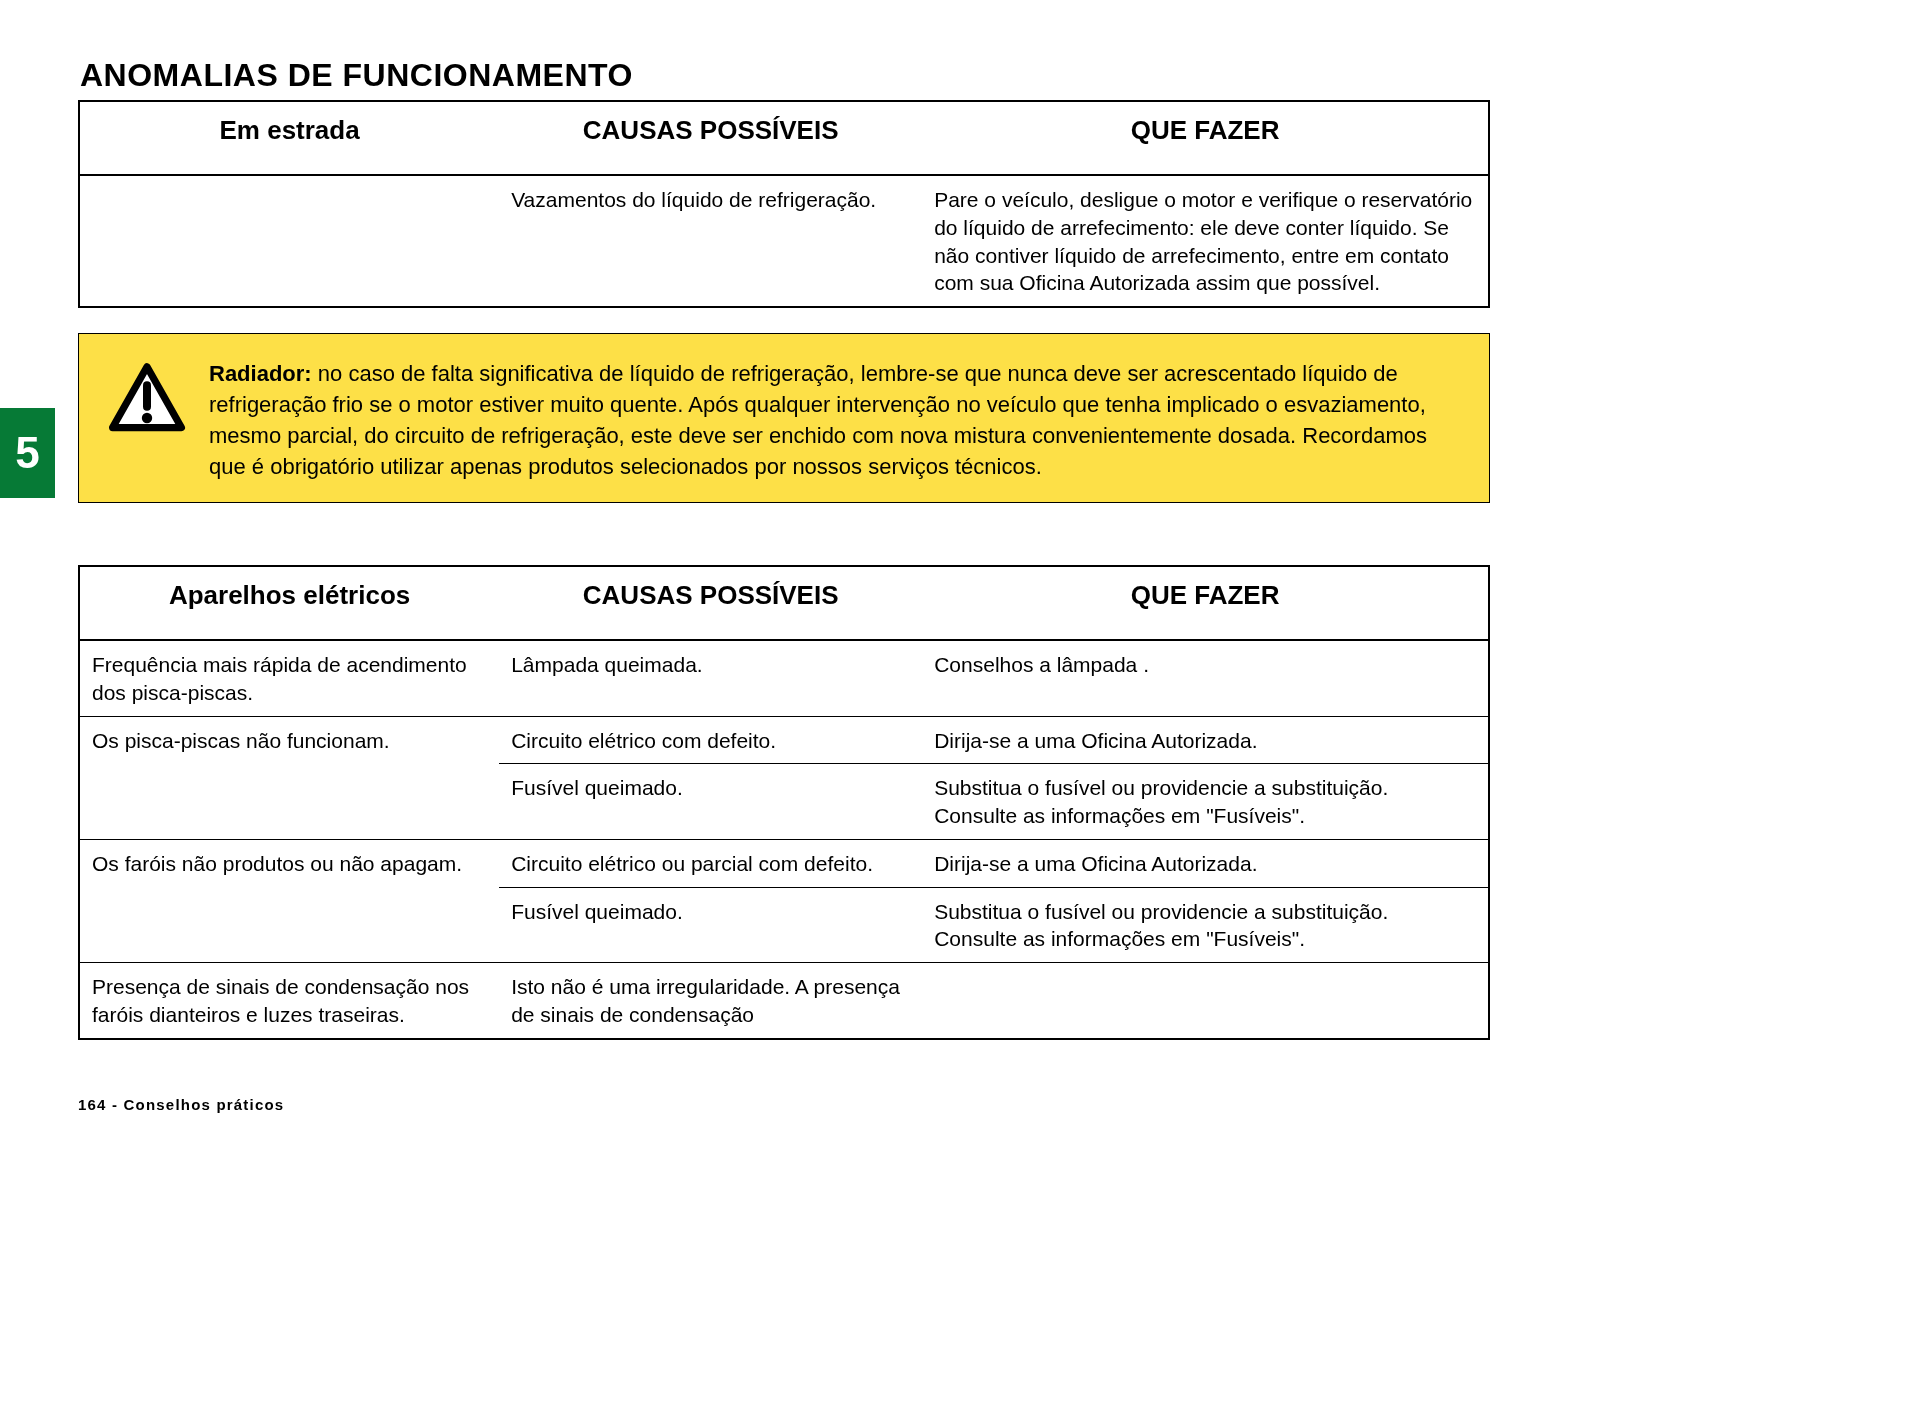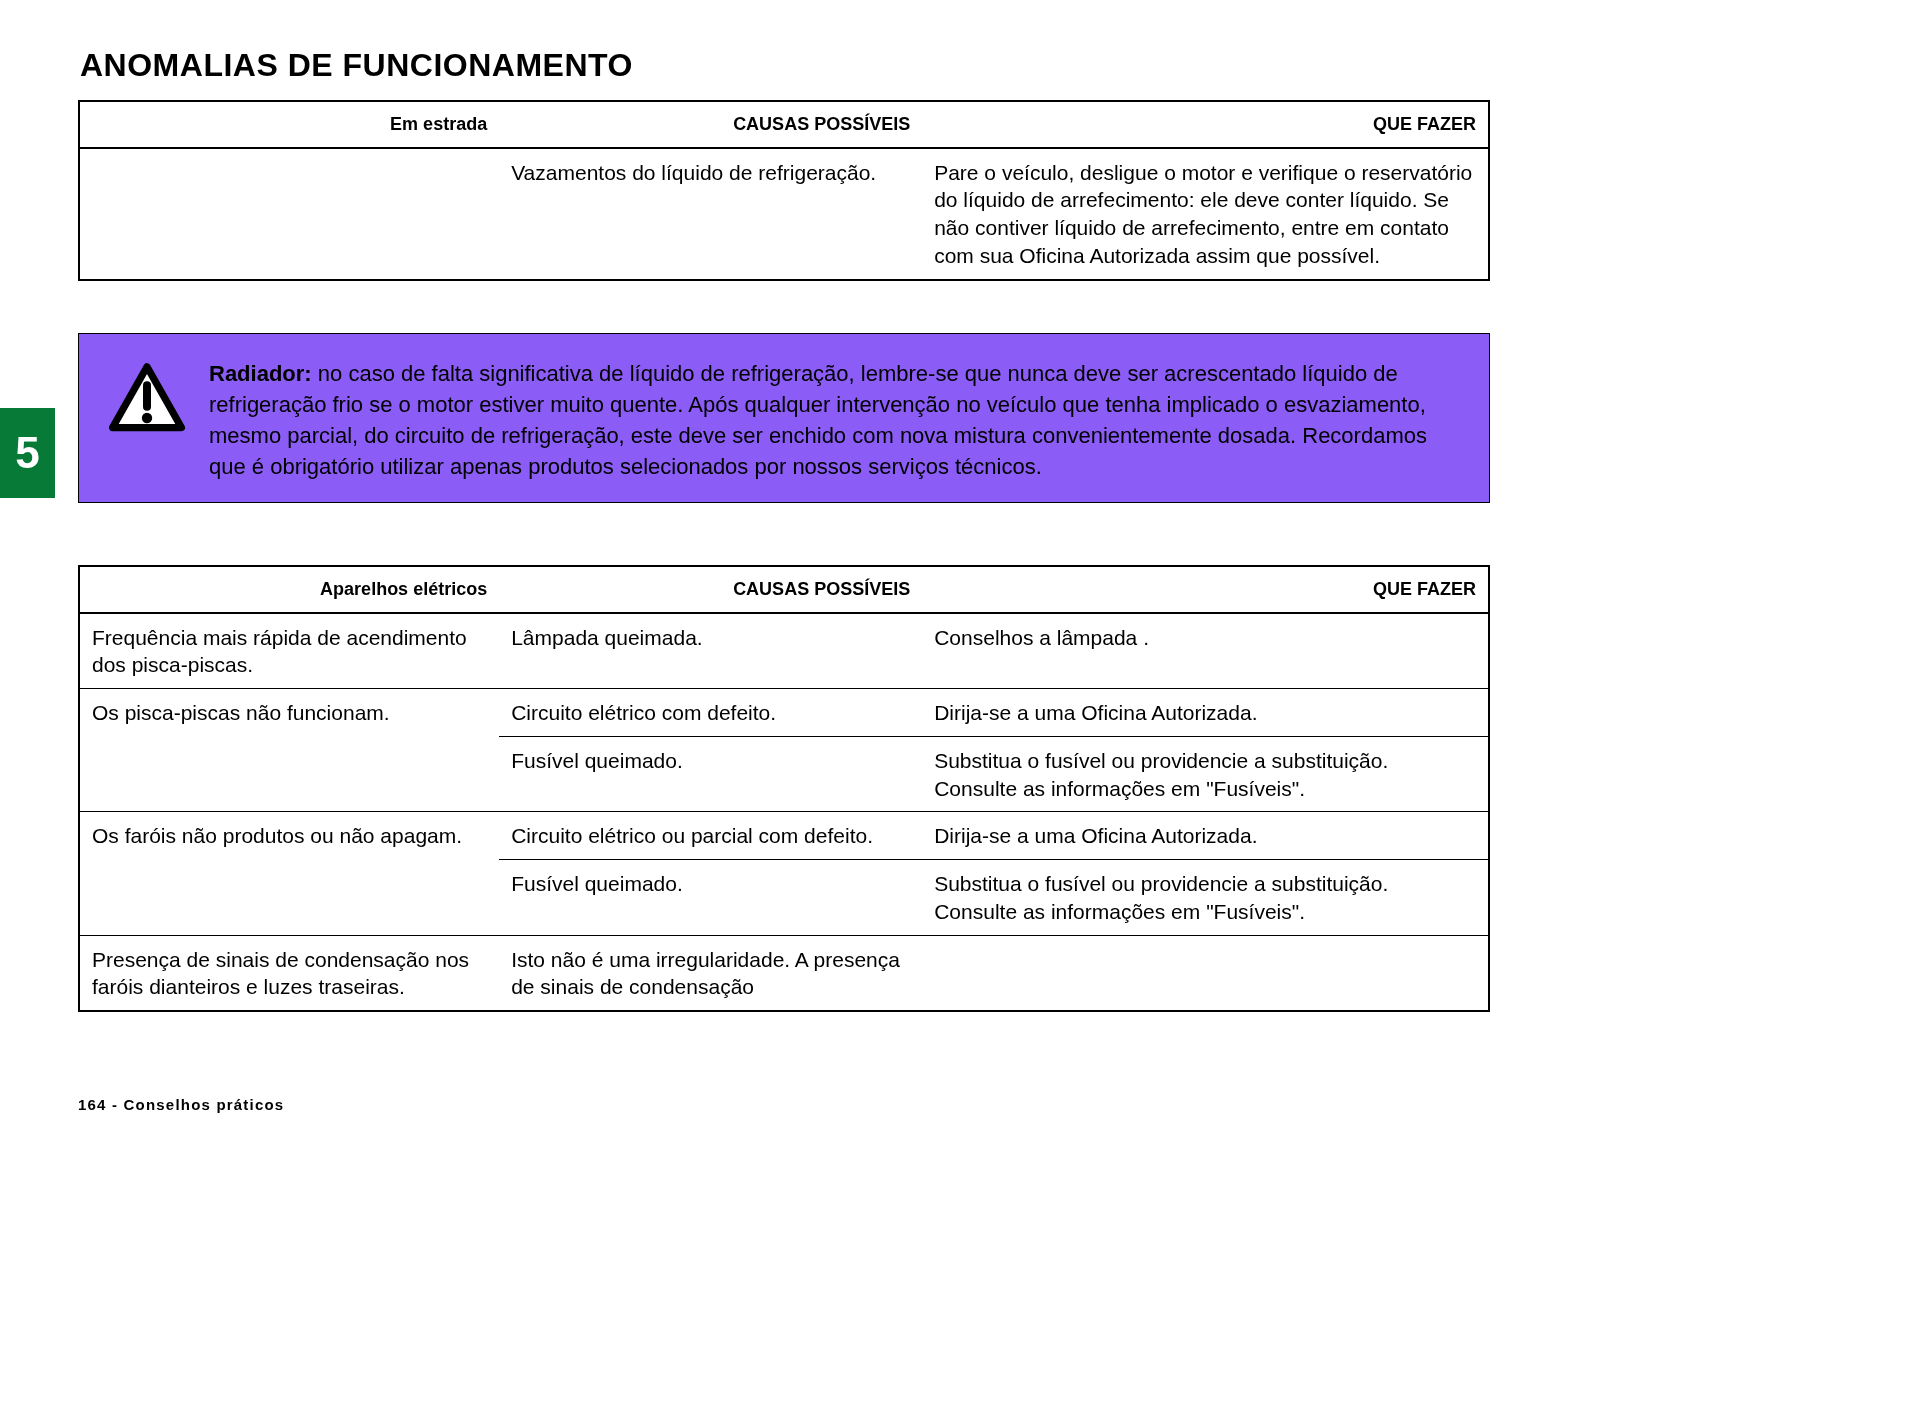--- a/index.html
+++ b/index.html
@@ -18,7 +18,7 @@
   .page-title {
     position: absolute;
     left: 80px;
-    top: 47px;
+    top: 57px;
     font-size: 32px;
     font-weight: bold;
     letter-spacing: 0.5px;

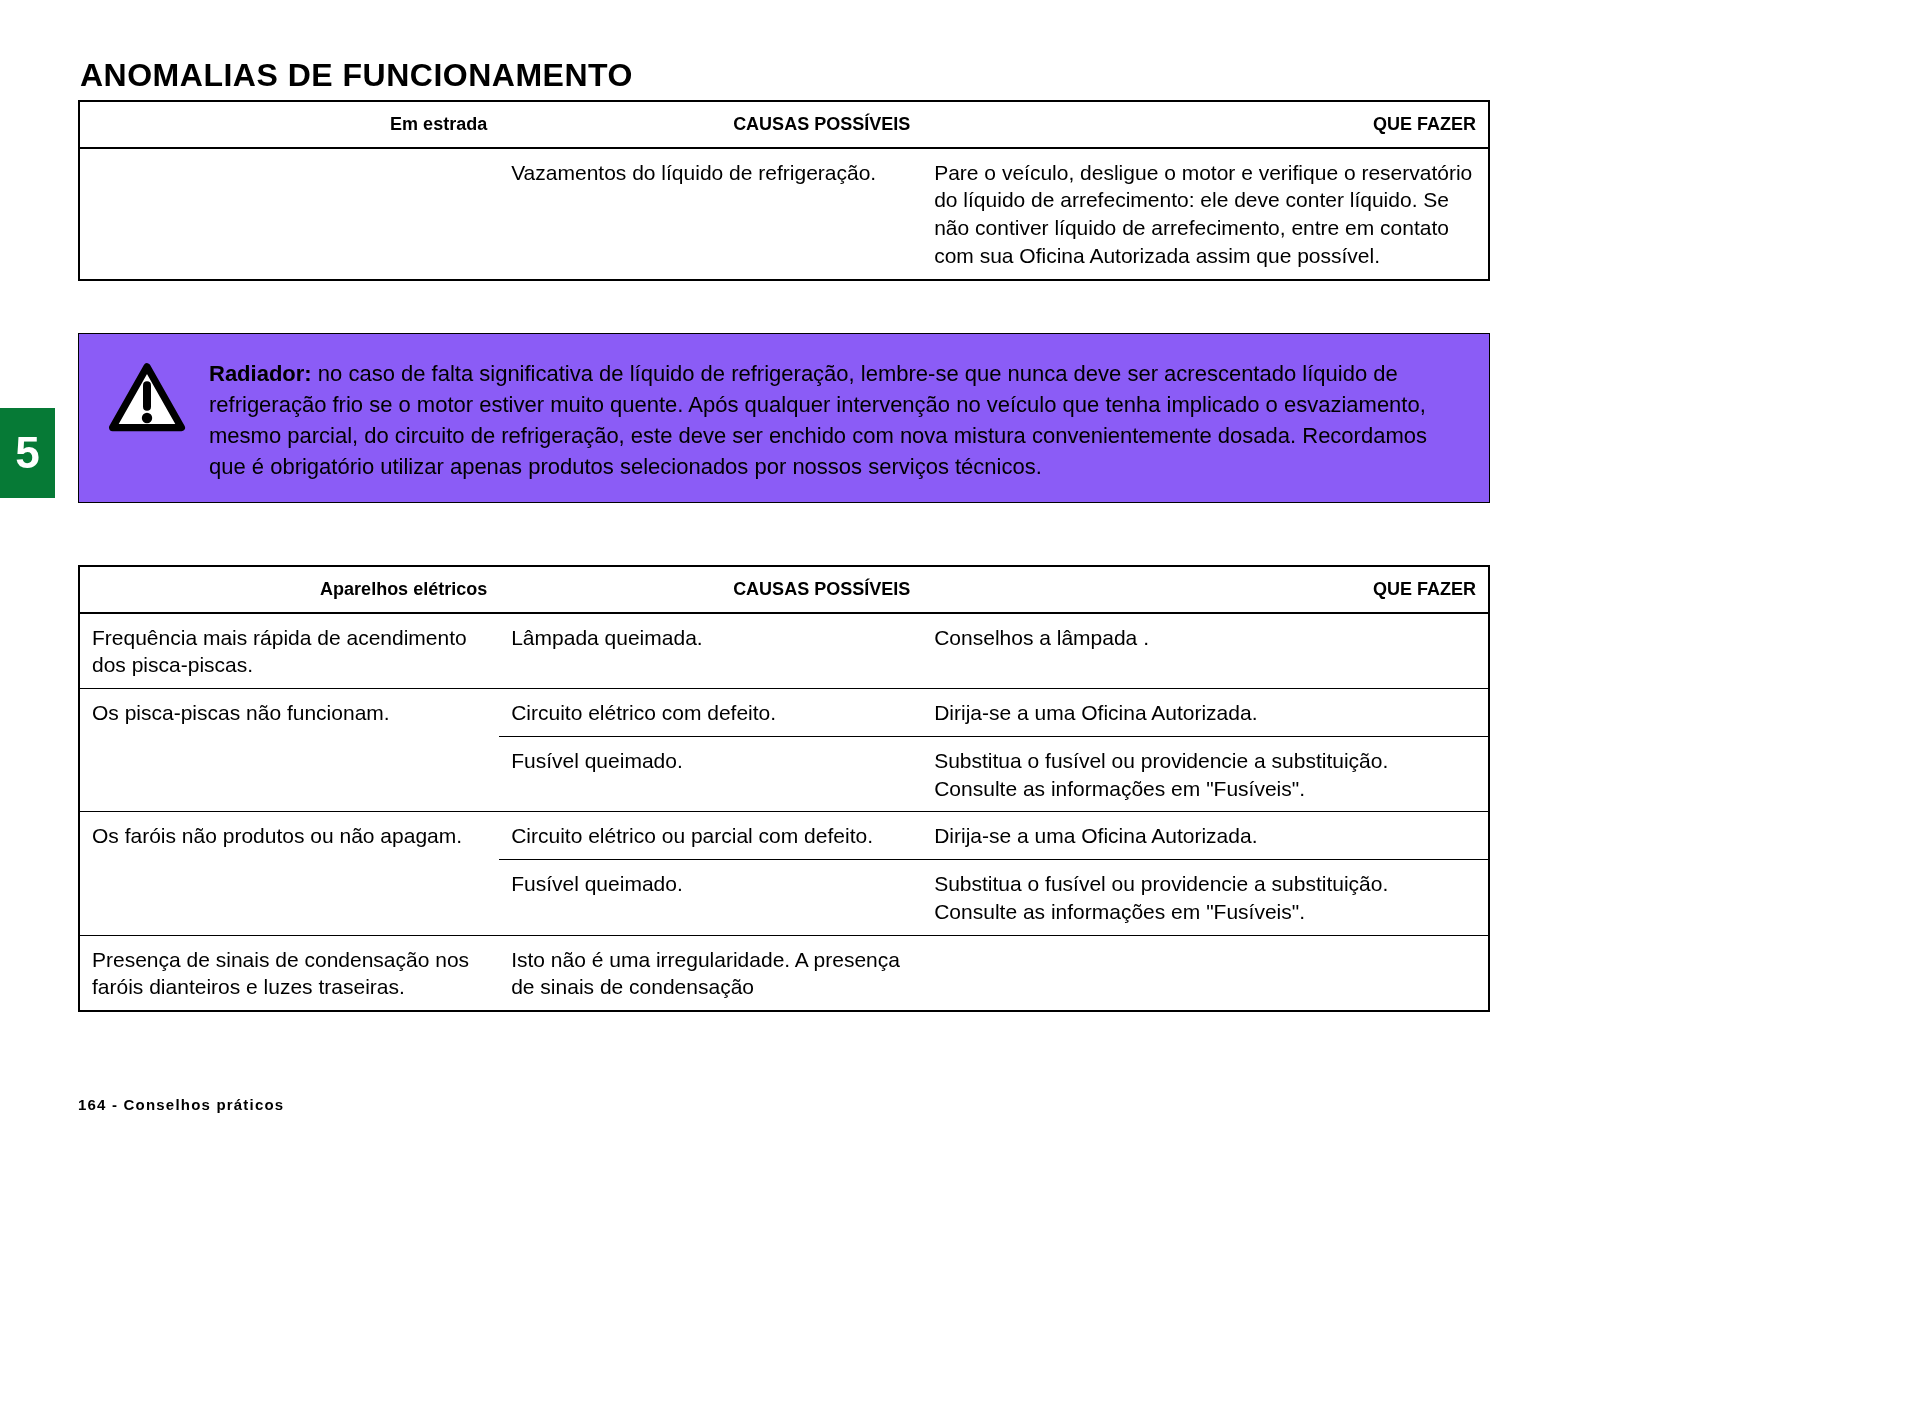--- a/index.html
+++ b/index.html
@@ -39,10 +39,10 @@
   col.c2 { width: 30.0%; }
   col.c3 { width: 40.2%; }
   table.tbl th {
-    text-align: right;
-    font-size: 18px;
-    font-weight: bold;
-    padding: 11px 12px 10px 12px;
+    text-align: center;
+    font-size: 26px;
+    font-weight: bold;
+    padding: 11px 12px 27px 12px;
     border-bottom: 2px solid #000;
     vertical-align: top;
   }

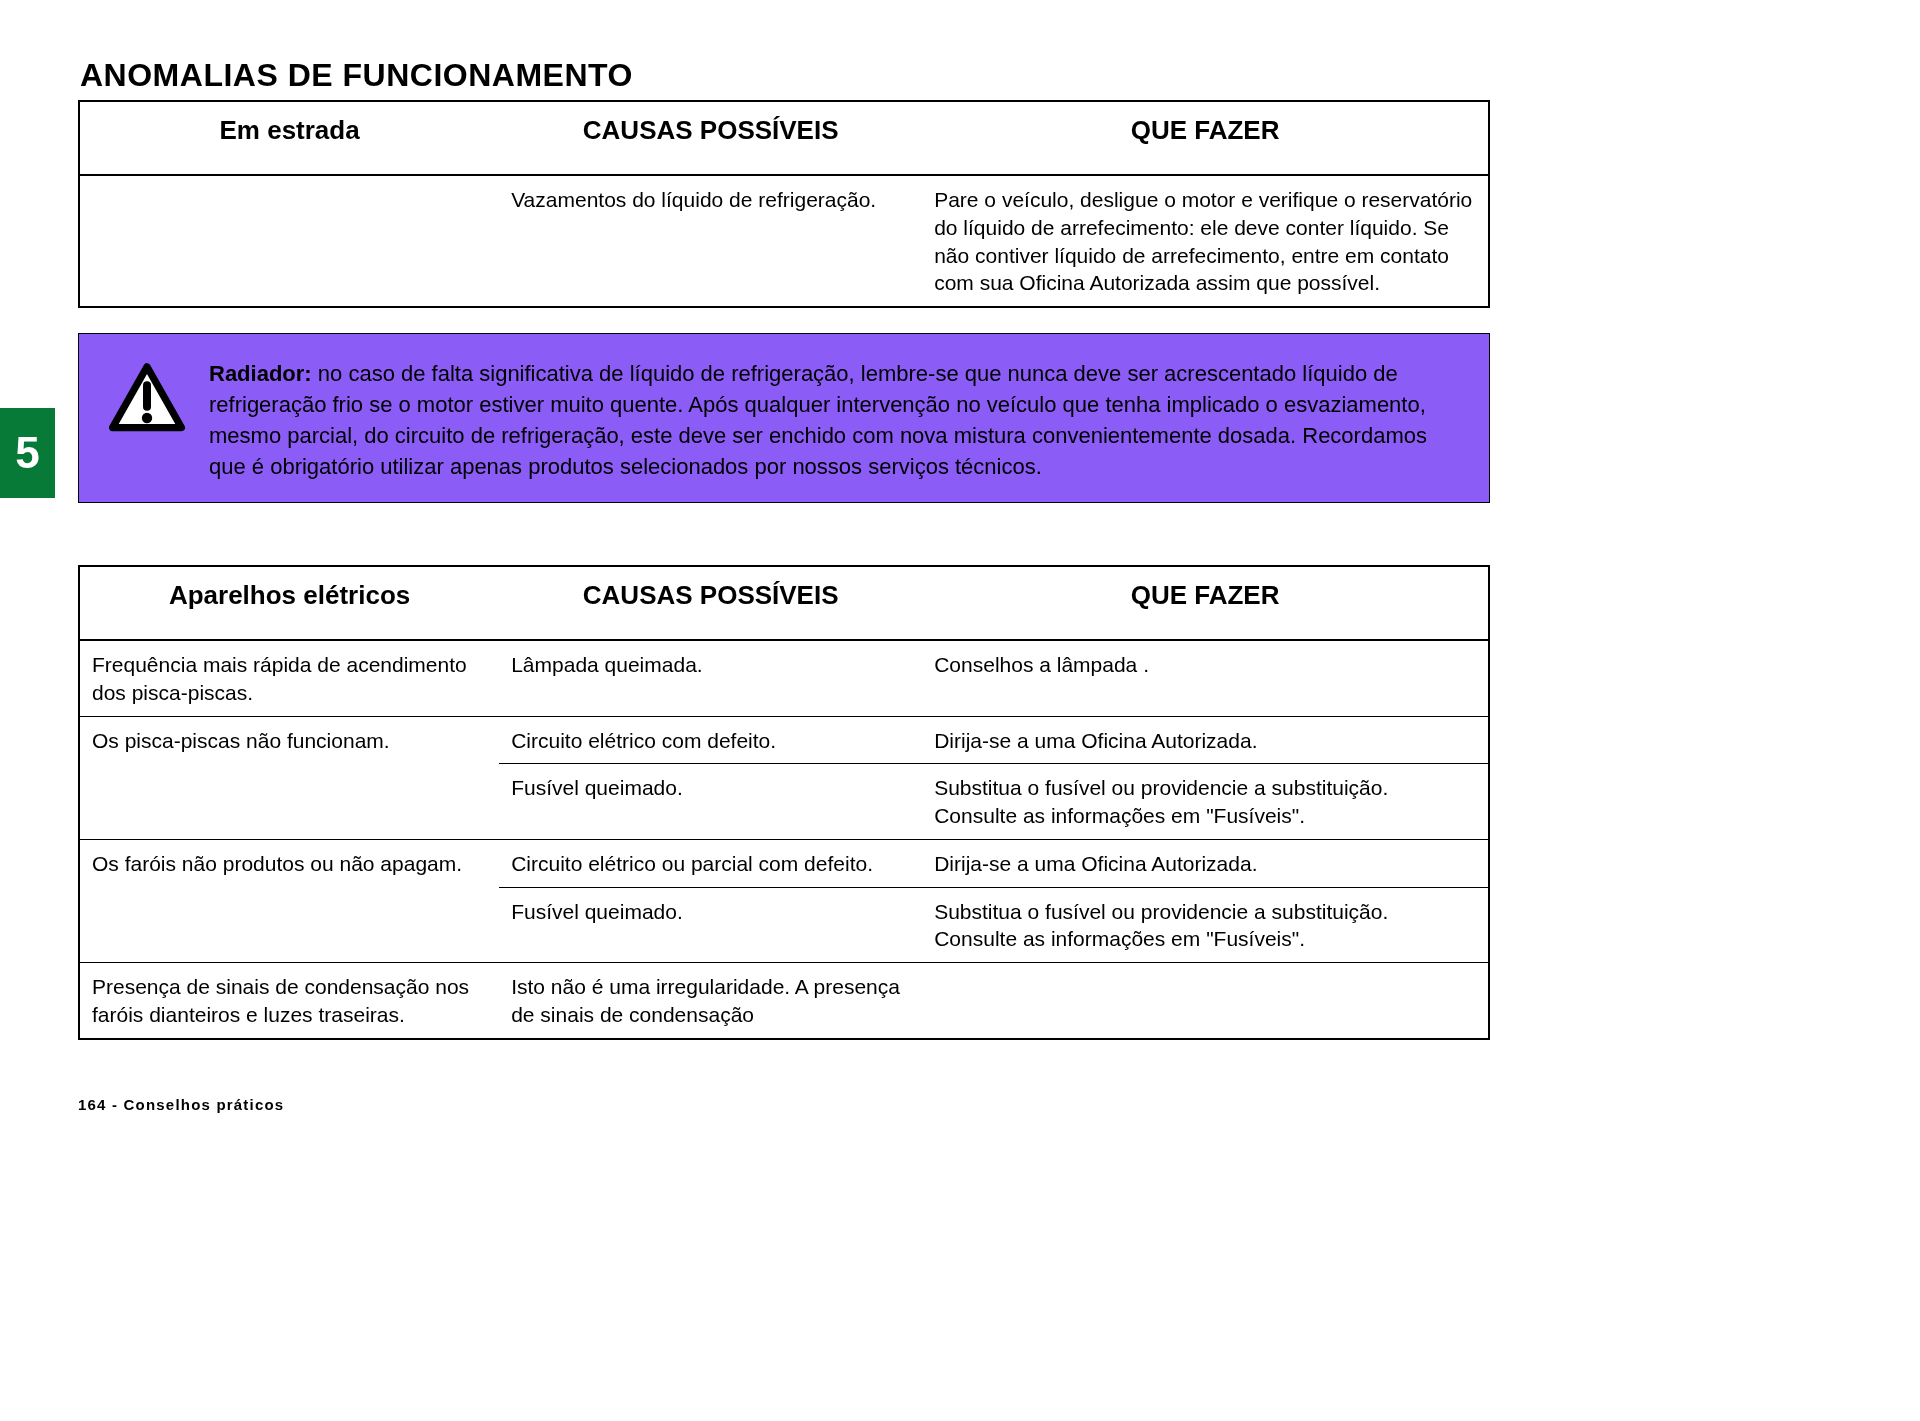--- a/index.html
+++ b/index.html
@@ -58,7 +58,7 @@
     left: 78px;
     top: 333px;
     width: 1412px;
-    background: #8b5cf6;
+    background: #fde047;
     border: 1.5px solid #000;
     padding: 24px 30px 20px 28px;
     font-size: 22px;

